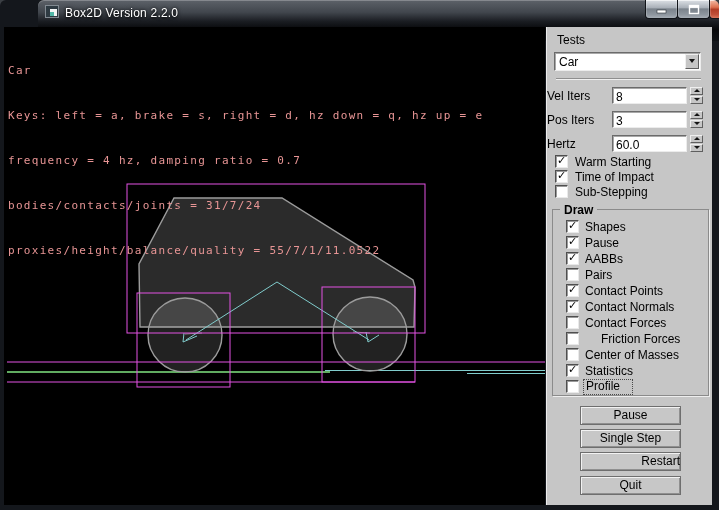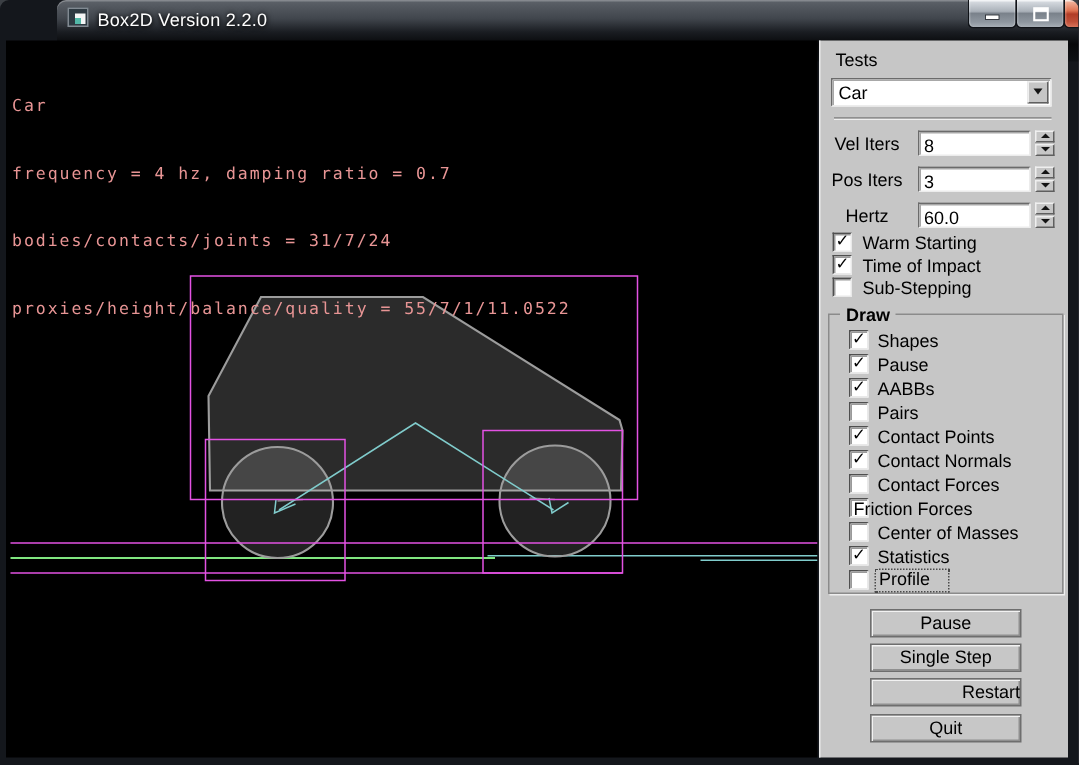--- a/index.html
+++ b/index.html
@@ -47,7 +47,7 @@
   .tri-down{width:0;height:0;border-left:3px solid transparent;border-right:3px solid transparent;border-top:4px solid #141414;margin:4px auto 0;}
   .tri-up{width:0;height:0;border-left:3px solid transparent;border-right:3px solid transparent;border-bottom:4px solid #141414;margin:2px auto 0;}
   .separator{position:absolute;left:9px;top:51px;width:145px;height:0;border-top:1px solid #8f8f8f;box-shadow:0 1px 0 #efefef;}
-  .spin-label{position:absolute;left:0;width:62px;text-align:center;font-size:12px;}
+  .spin-label{position:absolute;left:0;width:62px;text-align:left;font-size:12px;}
   .spin-edit{position:absolute;left:65px;width:75px;height:17px;}
   .spin-edit .value{position:absolute;left:3px;top:2px;font-size:12px;}
   .spinner{position:absolute;left:143px;width:13px;height:17px;}

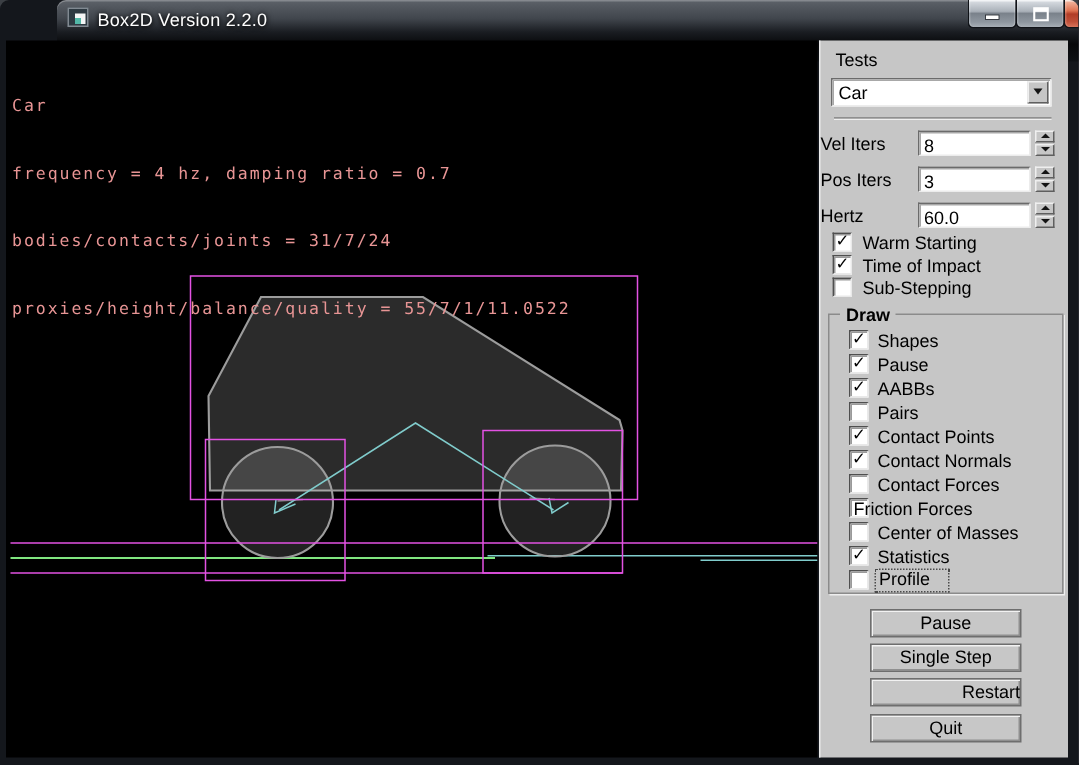--- a/index.html
+++ b/index.html
@@ -125,6 +125,7 @@
     </svg>
     <div class="debug-text">
       <div>Car</div>
+      <div>Keys: left = a, brake = s, right = d, hz down = q, hz up = e</div>
       <div>frequency = 4 hz, damping ratio = 0.7</div>
       <div>bodies/contacts/joints = 31/7/24</div>
       <div>proxies/height/balance/quality = 55/7/1/11.0522</div>

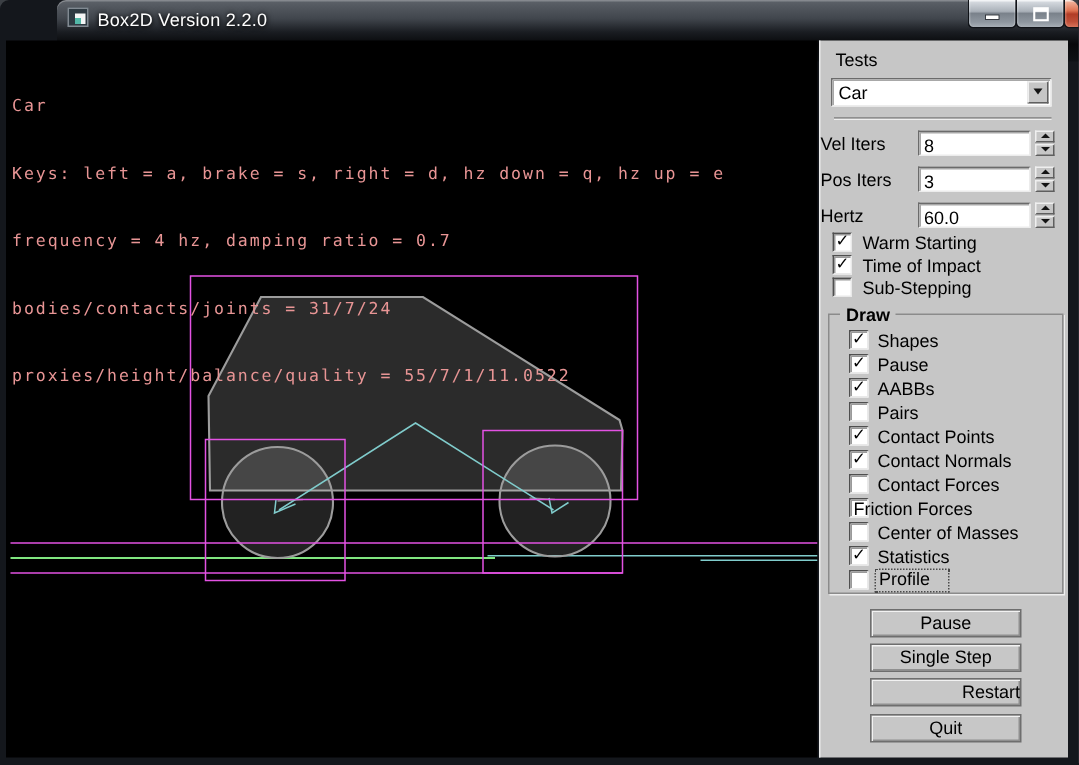--- a/index.html
+++ b/index.html
@@ -218,7 +218,7 @@
     <div class="glabel" style="left:38px;top:290px;">Contact Forces</div>
 
     <div class="cb" style="left:19px;top:305px;"></div>
-    <div class="glabel" style="left:22px;top:306px;">Friction Forces</div>
+    <div class="glabel" style="left:54px;top:306px;">Friction Forces</div>
 
     <div class="cb" style="left:19px;top:321px;"></div>
     <div class="glabel" style="left:38px;top:322px;">Center of Masses</div>

